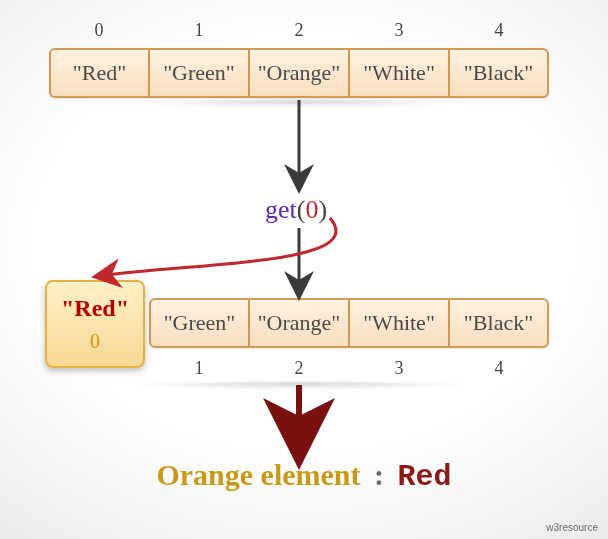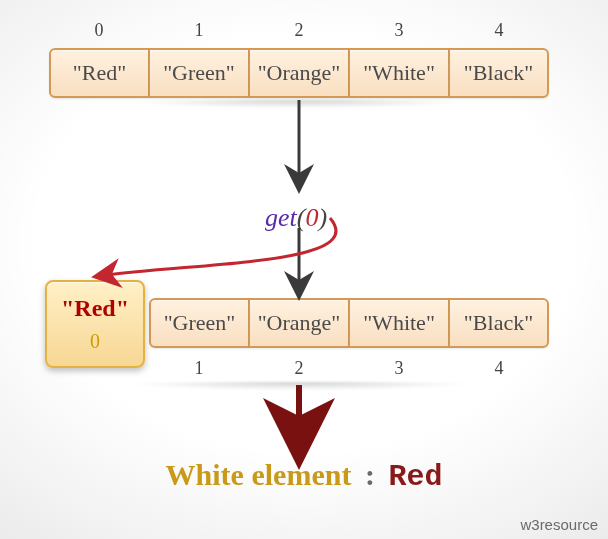--- a/index.html
+++ b/index.html
@@ -117,7 +117,7 @@
   </div>
   <div class="row-shadow" style="left:49px; top:100px; width:500px;"></div>
 
-  <div class="method" style="left:265px; top:203px;font-style:italic;">
+  <div class="method" style="left:265px; top:195px;">
     <span class="fn">get</span><span class="par">(</span><span class="arg">0</span><span class="par">)</span>
   </div>
 

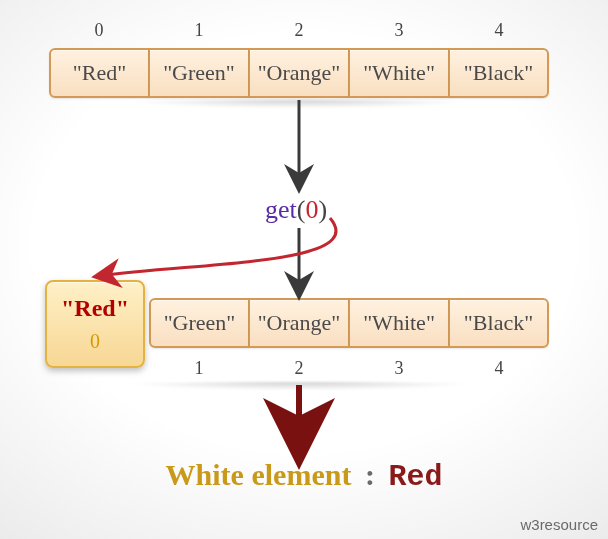--- a/index.html
+++ b/index.html
@@ -162,7 +162,7 @@
   </svg>
 
   <div class="result" style="top:458px;">
-    <span class="lbl">White element</span>
+    <span class="lbl">Orange element</span>
     <span class="sep">:</span>
     <span class="val">Red</span>
   </div>

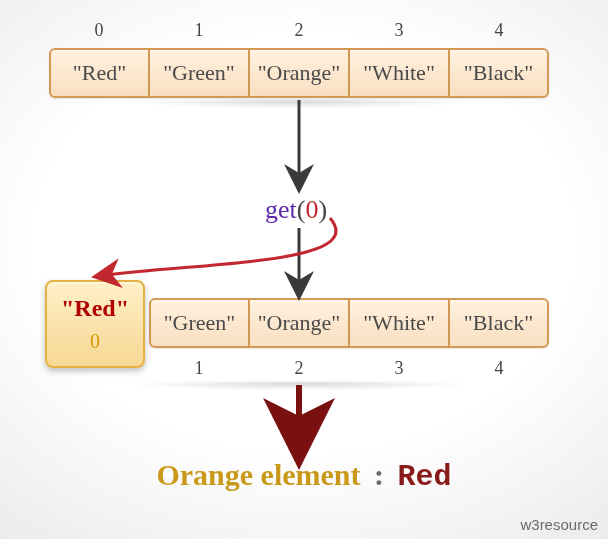--- a/index.html
+++ b/index.html
@@ -92,7 +92,7 @@
     position: absolute;
     right: 10px;
     bottom: 6px;
-    font-size: 15px;
+    font-size: 10px;
     color: #6a6a6a;
     font-family: Arial, sans-serif;
   }

